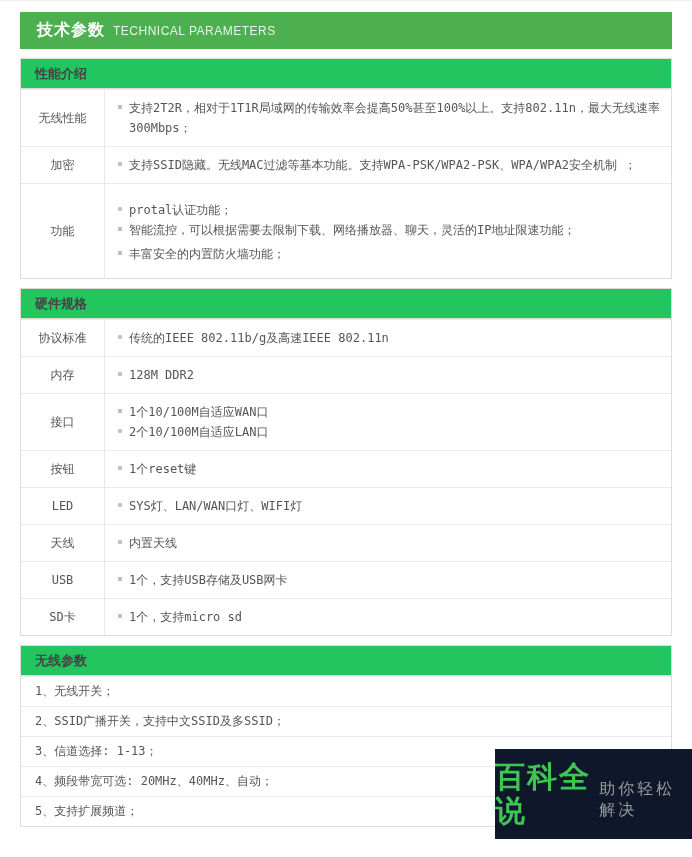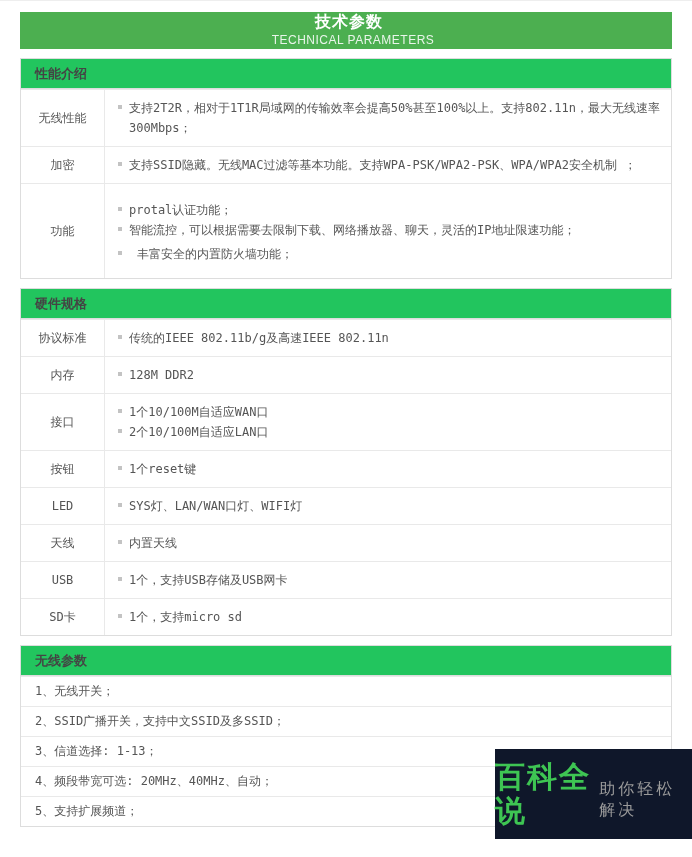--- a/index.html
+++ b/index.html
@@ -22,8 +22,7 @@
     background: #4caf50;
     display: flex;
     align-items: center;
-    padding-left: 6px;
-    flex-direction: column;
+    padding-left: 17px;
   }
   .banner .zh {
     color: #ffffff;

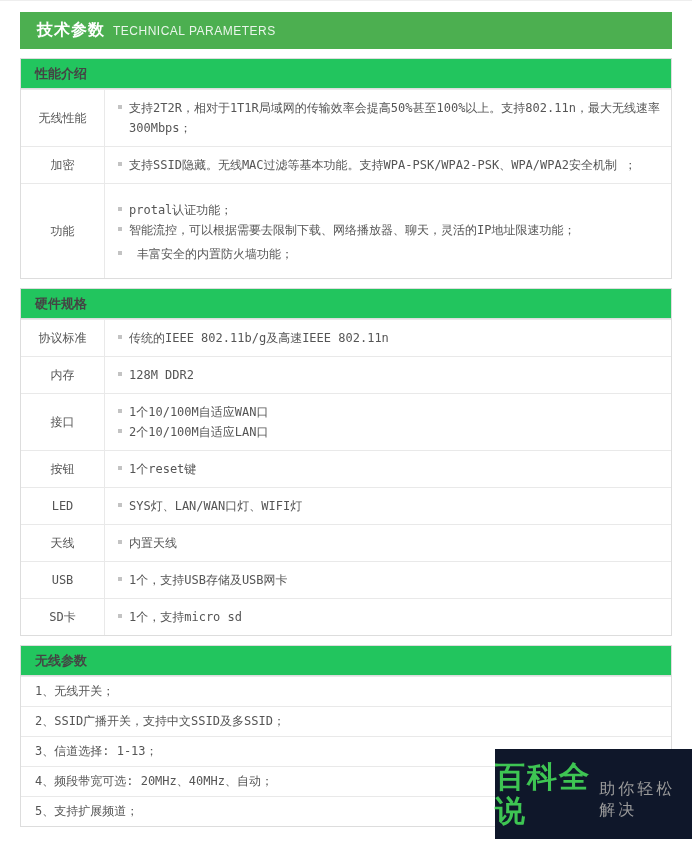--- a/index.html
+++ b/index.html
@@ -175,7 +175,7 @@
             <span class="bullet"></span>
             <span>智能流控，可以根据需要去限制下载、网络播放器、聊天，灵活的IP地址限速功能；</span>
           </div>
-        <div class="line" style="margin-top:4px;gap:8px;">
+        <div class="line" style="margin-top:4px;">
             <span class="bullet"></span>
             <span>丰富安全的内置防火墙功能；</span>
           </div>

